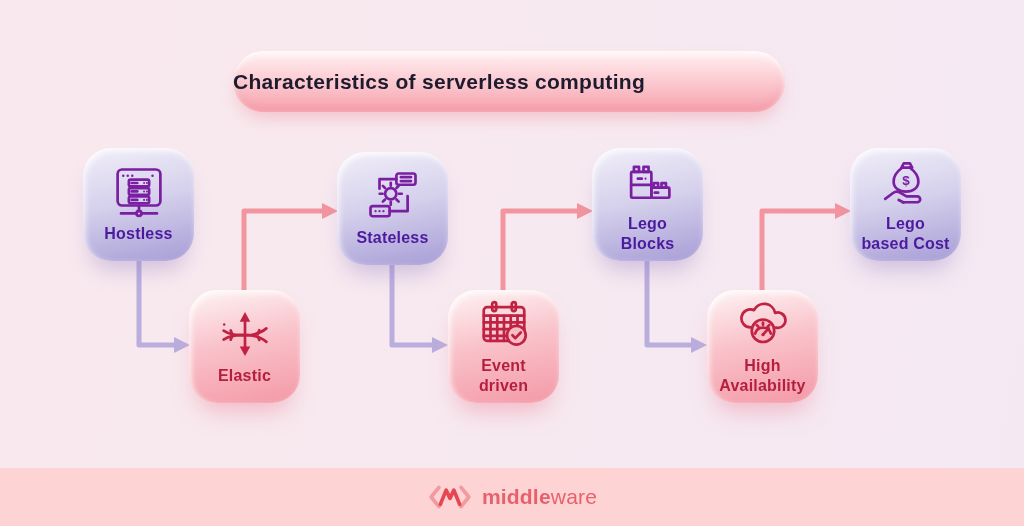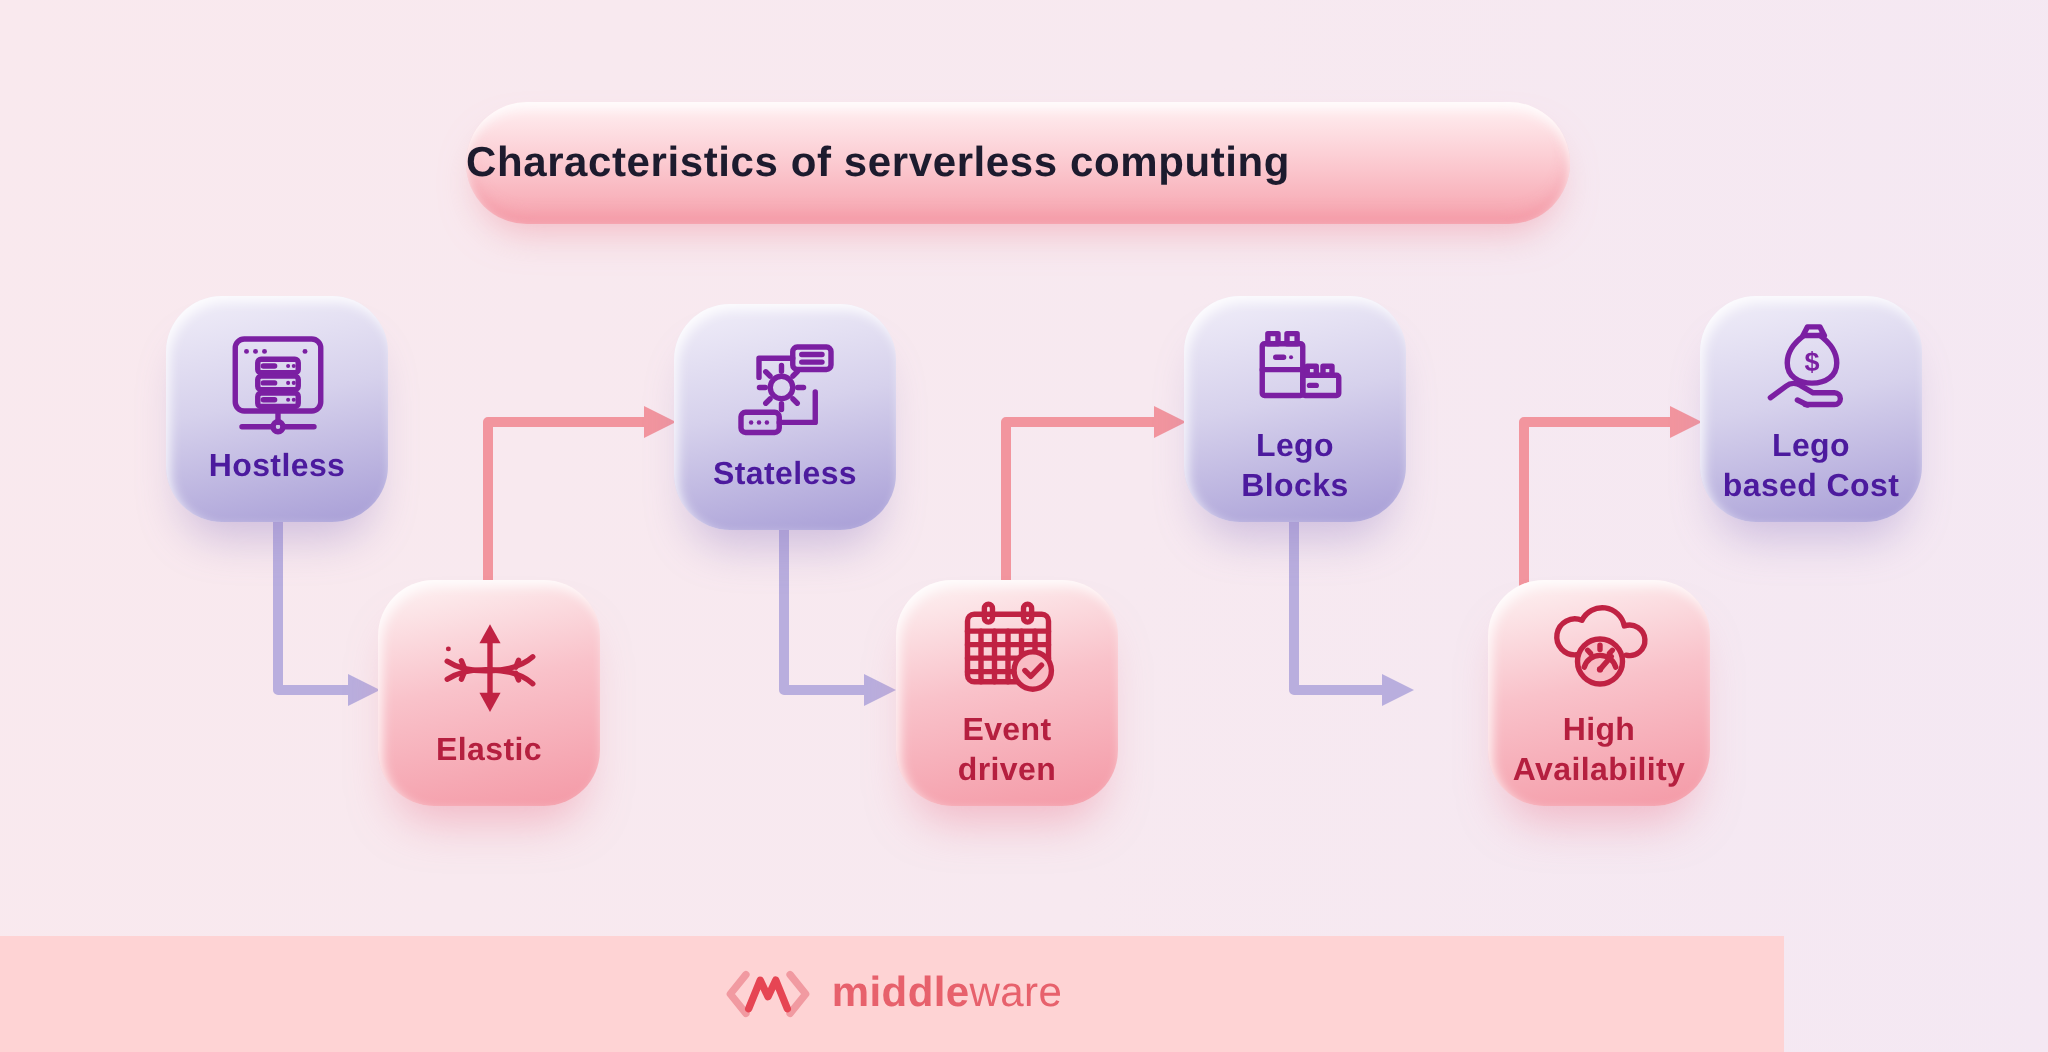--- a/index.html
+++ b/index.html
@@ -46,7 +46,7 @@
   .n0{left:83px;top:148px}  .n2{left:337px;top:152px}
   .n4{left:592px;top:148px} .n6{left:850px;top:148px}
   .n1{left:189px;top:290px} .n3{left:448px;top:290px}
-  .n5{left:744px;top:290px}
+  .n5{left:707px;top:290px}
   
   .arrows{position:absolute;left:0;top:0;width:1024px;height:526px;pointer-events:none;}
   .arrows path{fill:none;stroke-width:5;stroke-linejoin:round;stroke-linecap:butt;}

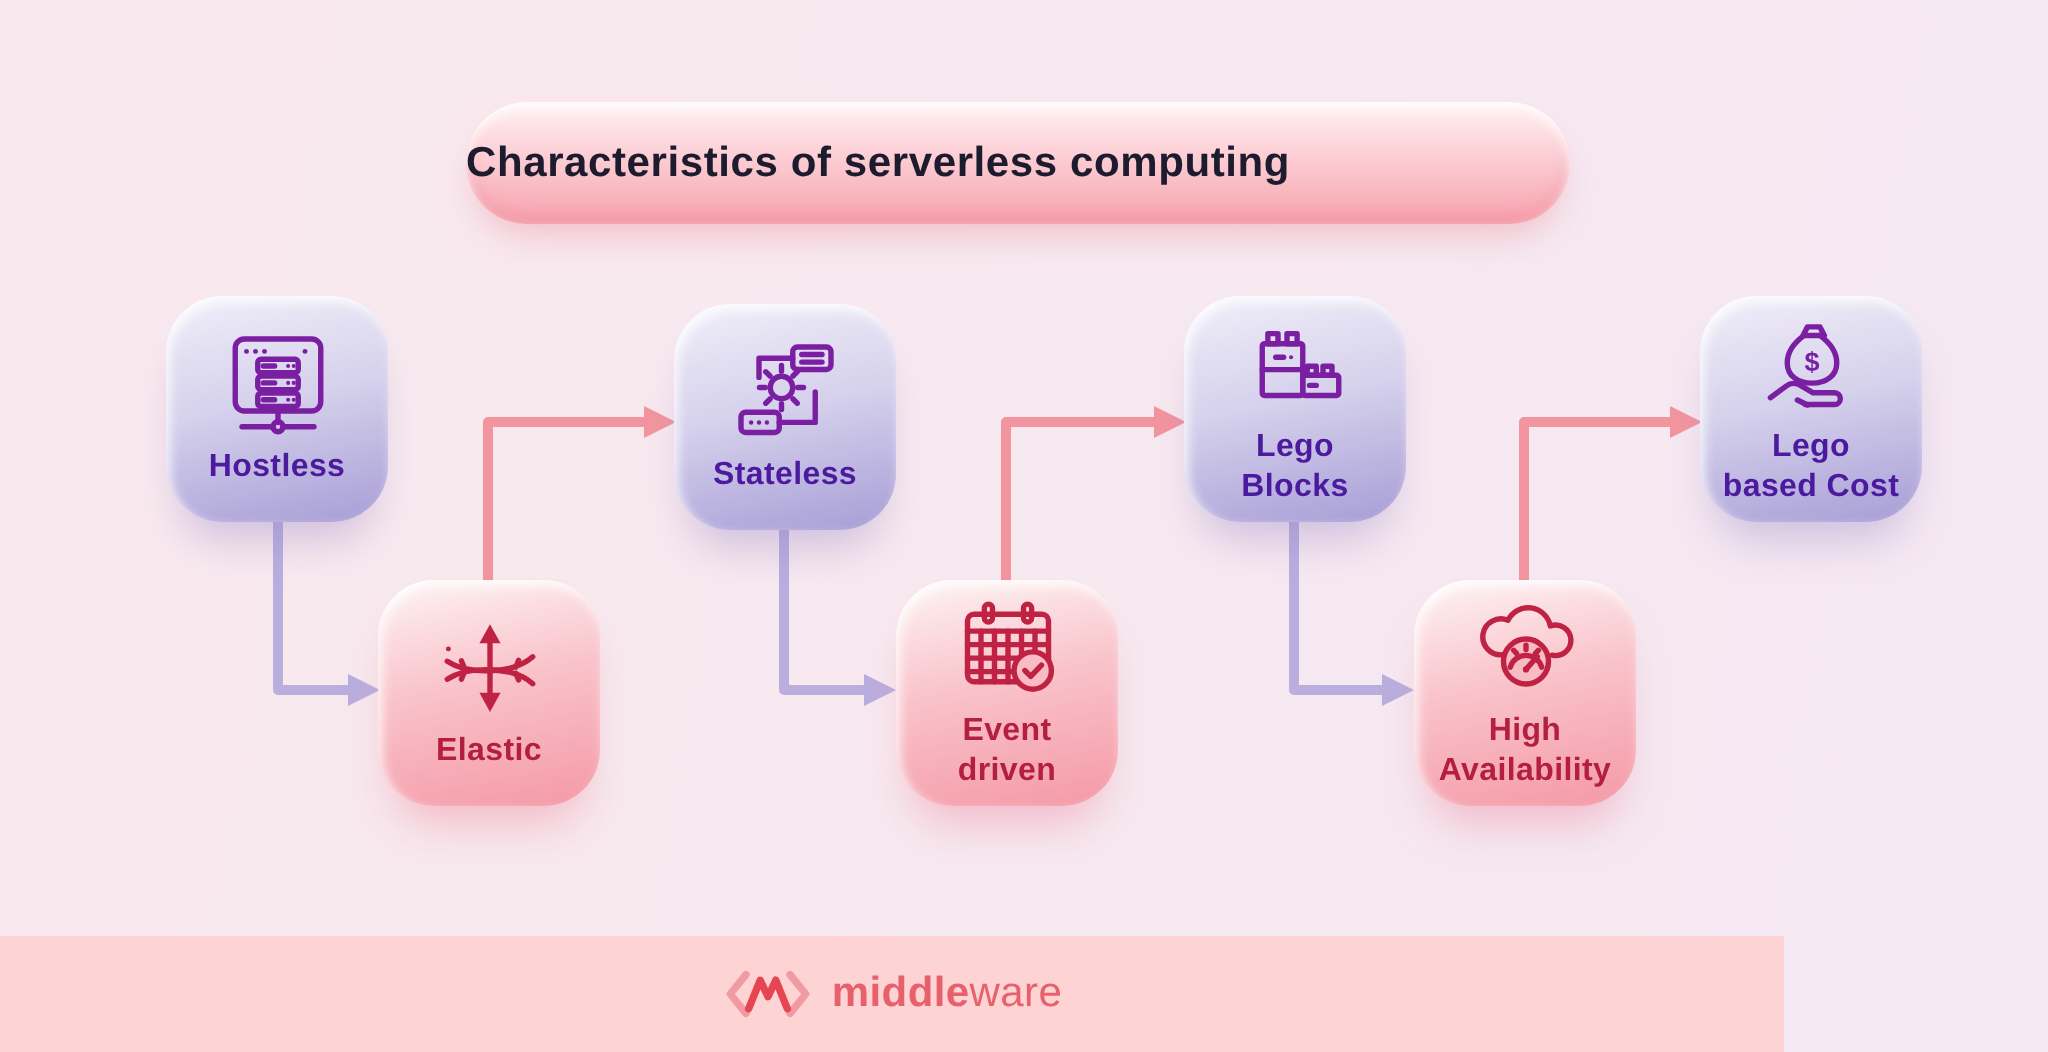--- a/index.html
+++ b/index.html
@@ -56,7 +56,7 @@
   .arrows polygon.pnk{fill:var(--arrow-pink);stroke:none;}
   
   .footer{
-    position:absolute;left:0;bottom:0;width:892px;height:58px;
+    position:absolute;left:0;bottom:0;width:1024px;height:58px;
     background:var(--footer-band);
     display:flex;align-items:center;justify-content:center;
   }

